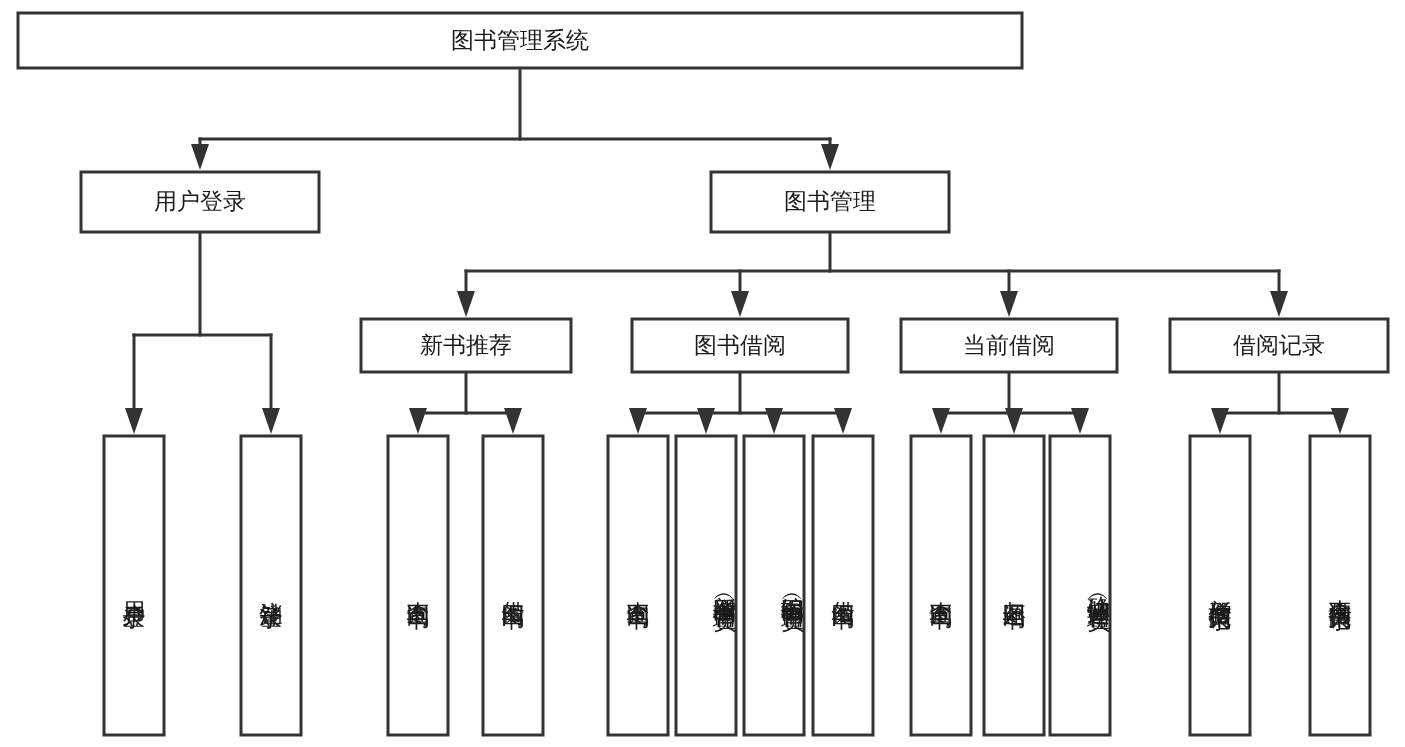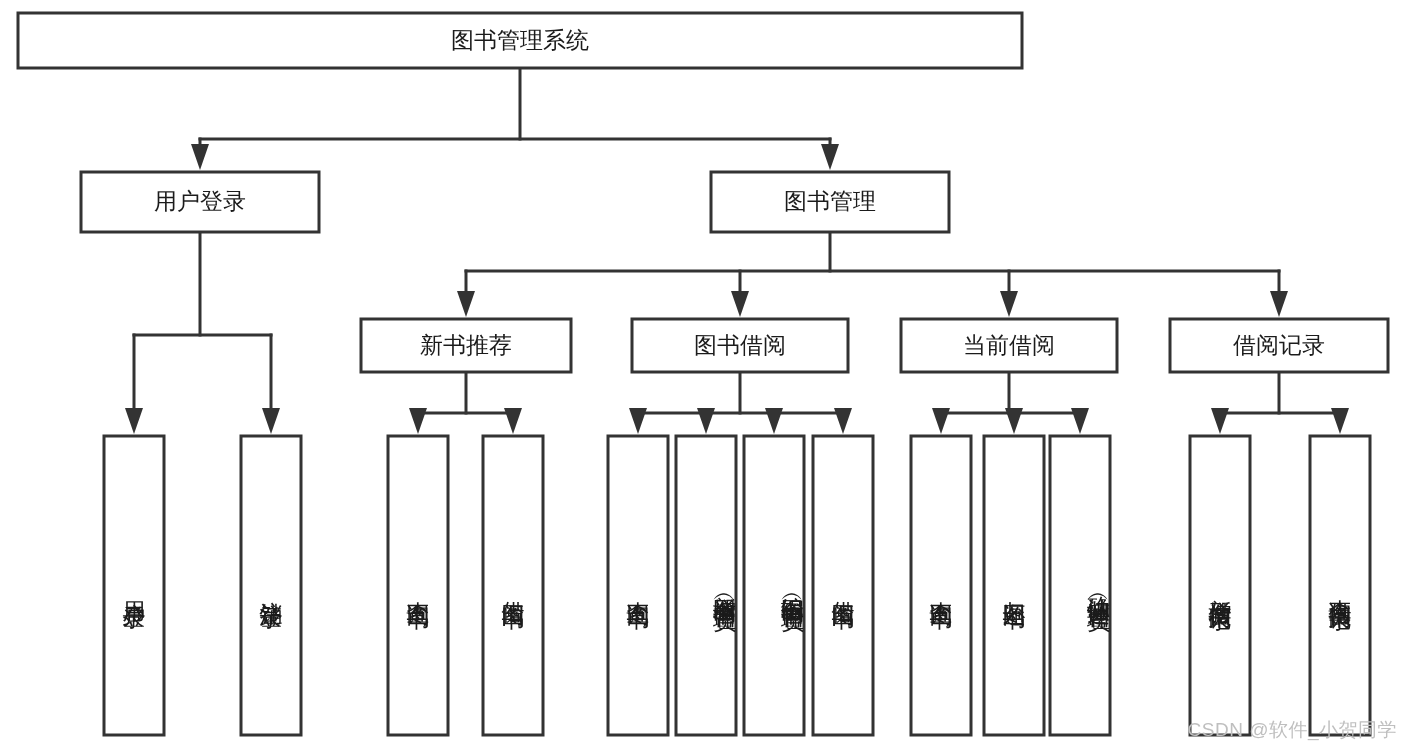--- a/index.html
+++ b/index.html
@@ -184,7 +184,6 @@
       <div class="vlabel" style="left: 1310px; top: 444px; width: 60px; height: 285px; align-items: center;">查询借阅记录</div>
     </div>
 
-  <div class="watermark-text">CSDN @软件_小贺同学</div>
 
 </div>
 

